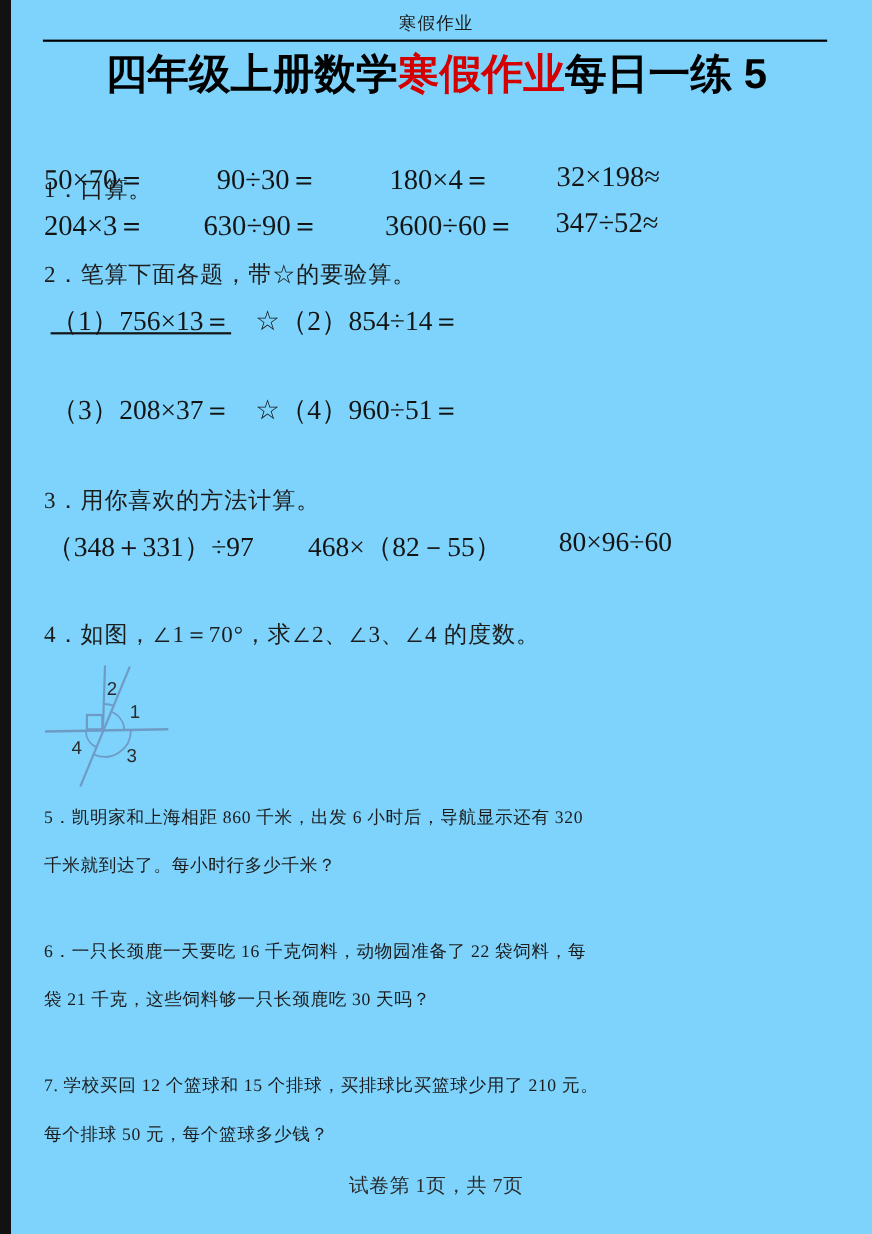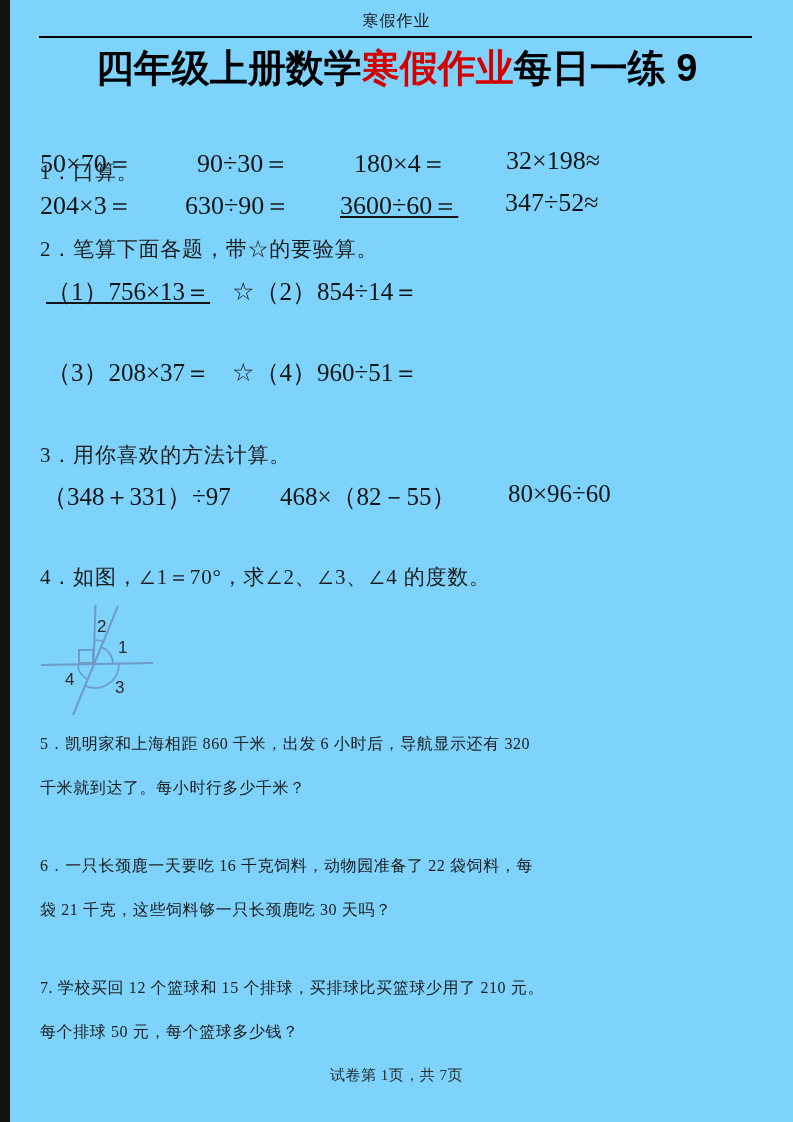--- a/index.html
+++ b/index.html
@@ -74,7 +74,7 @@
   <div class="header-rule"></div>
 
   <div class="doc-title">
-    <span>四年级上册数学</span><span style="color: rgb(212, 0, 0);">寒假作业</span><span>每日一练 9</span>
+    <span>四年级上册数学</span><span style="color: rgb(212, 0, 0);">寒假作业</span><span>每日一练 5</span>
   </div>
 
   <div class="q-heading" style="top:114px;margin-top:44px;">1．口算。</div>

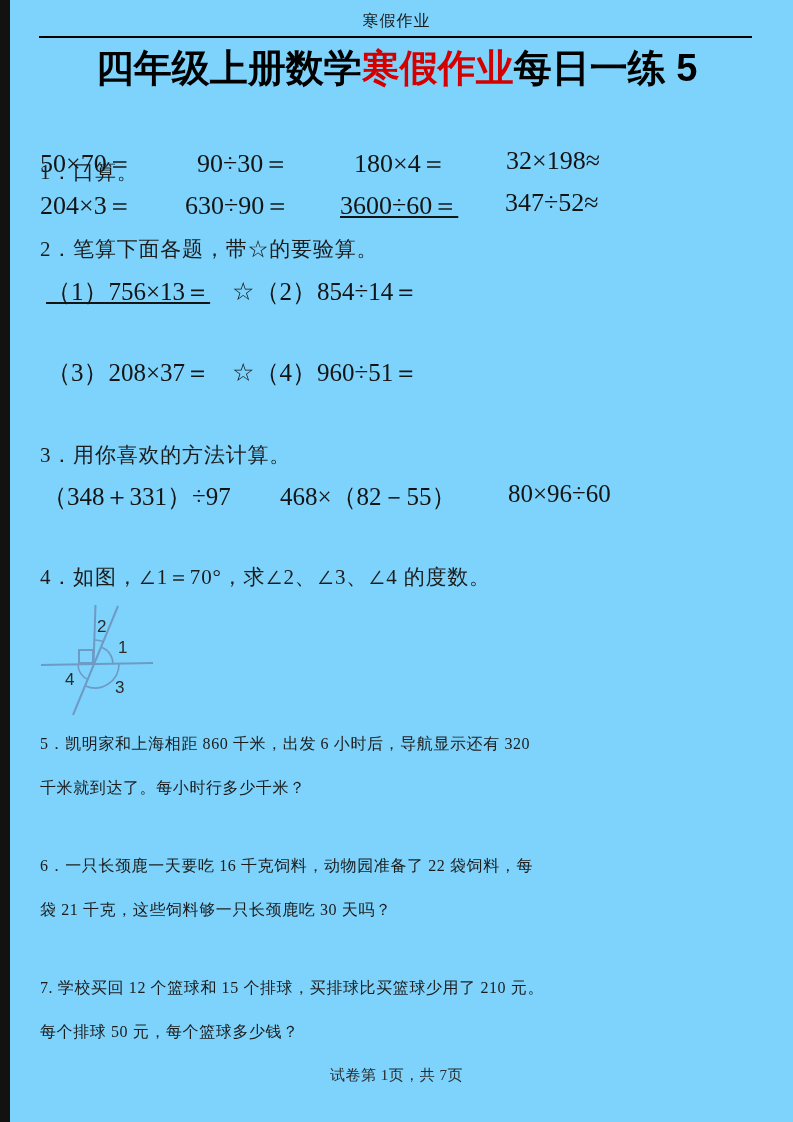--- a/index.html
+++ b/index.html
@@ -84,7 +84,7 @@
   <div class="eq" style="left:506px;top:146px;">32×198≈</div>
   <div class="eq" style="left:40px;top:188px;">204×3＝</div>
   <div class="eq" style="left:185px;top:188px;">630÷90＝</div>
-  <div class="eq" style="left:340px;top:188px;text-decoration:underline;">3600÷60＝</div>
+  <div class="eq" style="left:350px;top:188px;">3600÷60＝</div>
   <div class="eq" style="left:505px;top:188px;">347÷52≈</div>
 
   <div class="q-heading" style="top:235px;">2．笔算下面各题，带☆的要验算。</div>

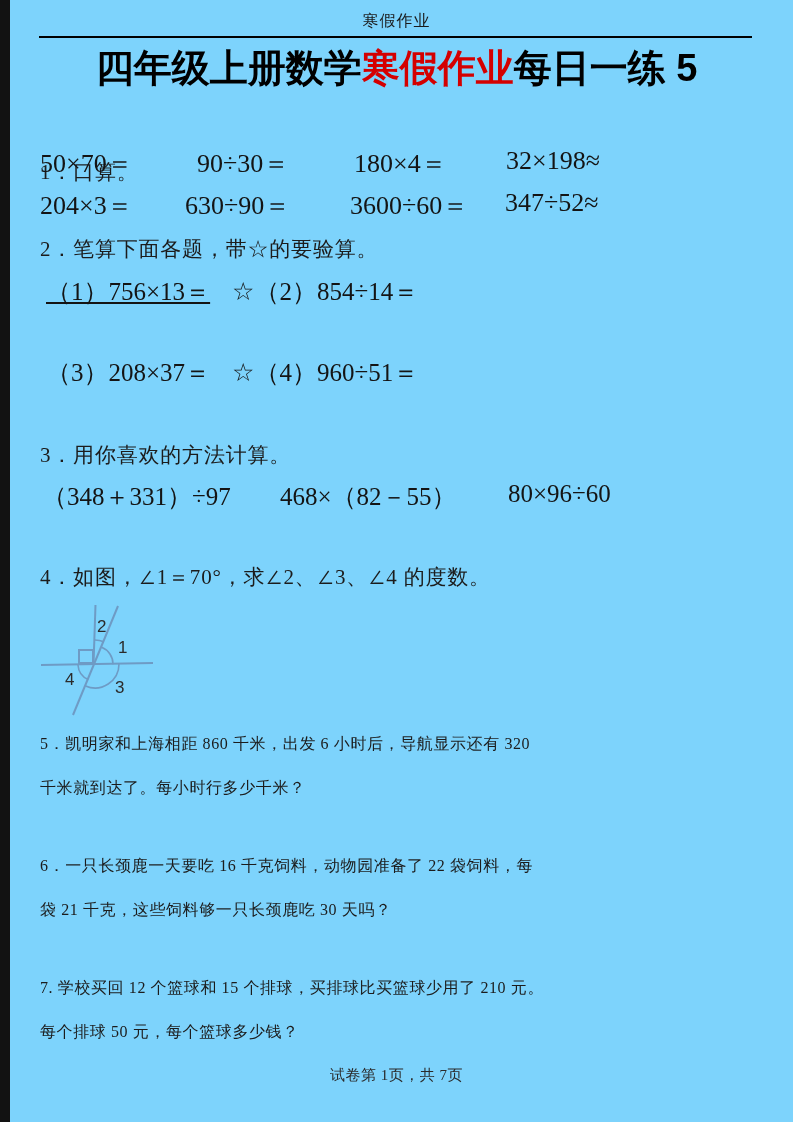--- a/index.html
+++ b/index.html
@@ -52,7 +52,7 @@
   .para .line{display:block;line-height:44px;white-space:nowrap;}
   .footer{
     position:absolute;top:1066px;left:10px;width:773px;
-    text-align:center;font-size:15px;color:#2a2a2a;
+    text-align:center;font-size:18px;color:#2a2a2a;
     letter-spacing:0.5px;
   }
   .diagram{

